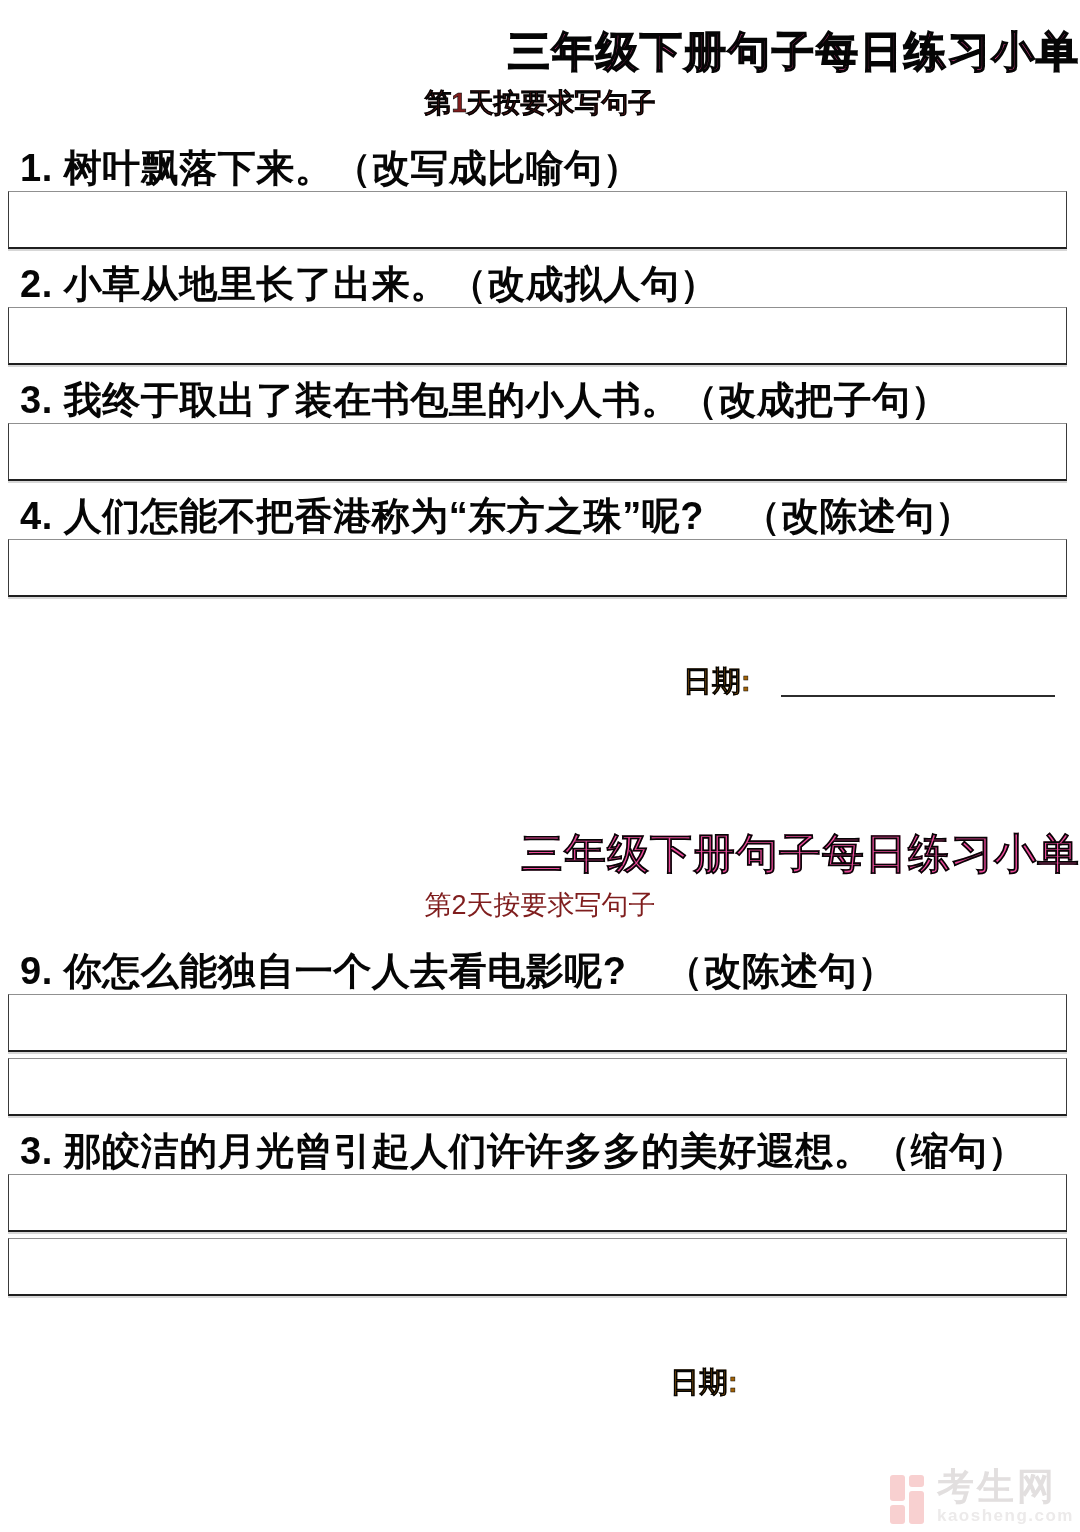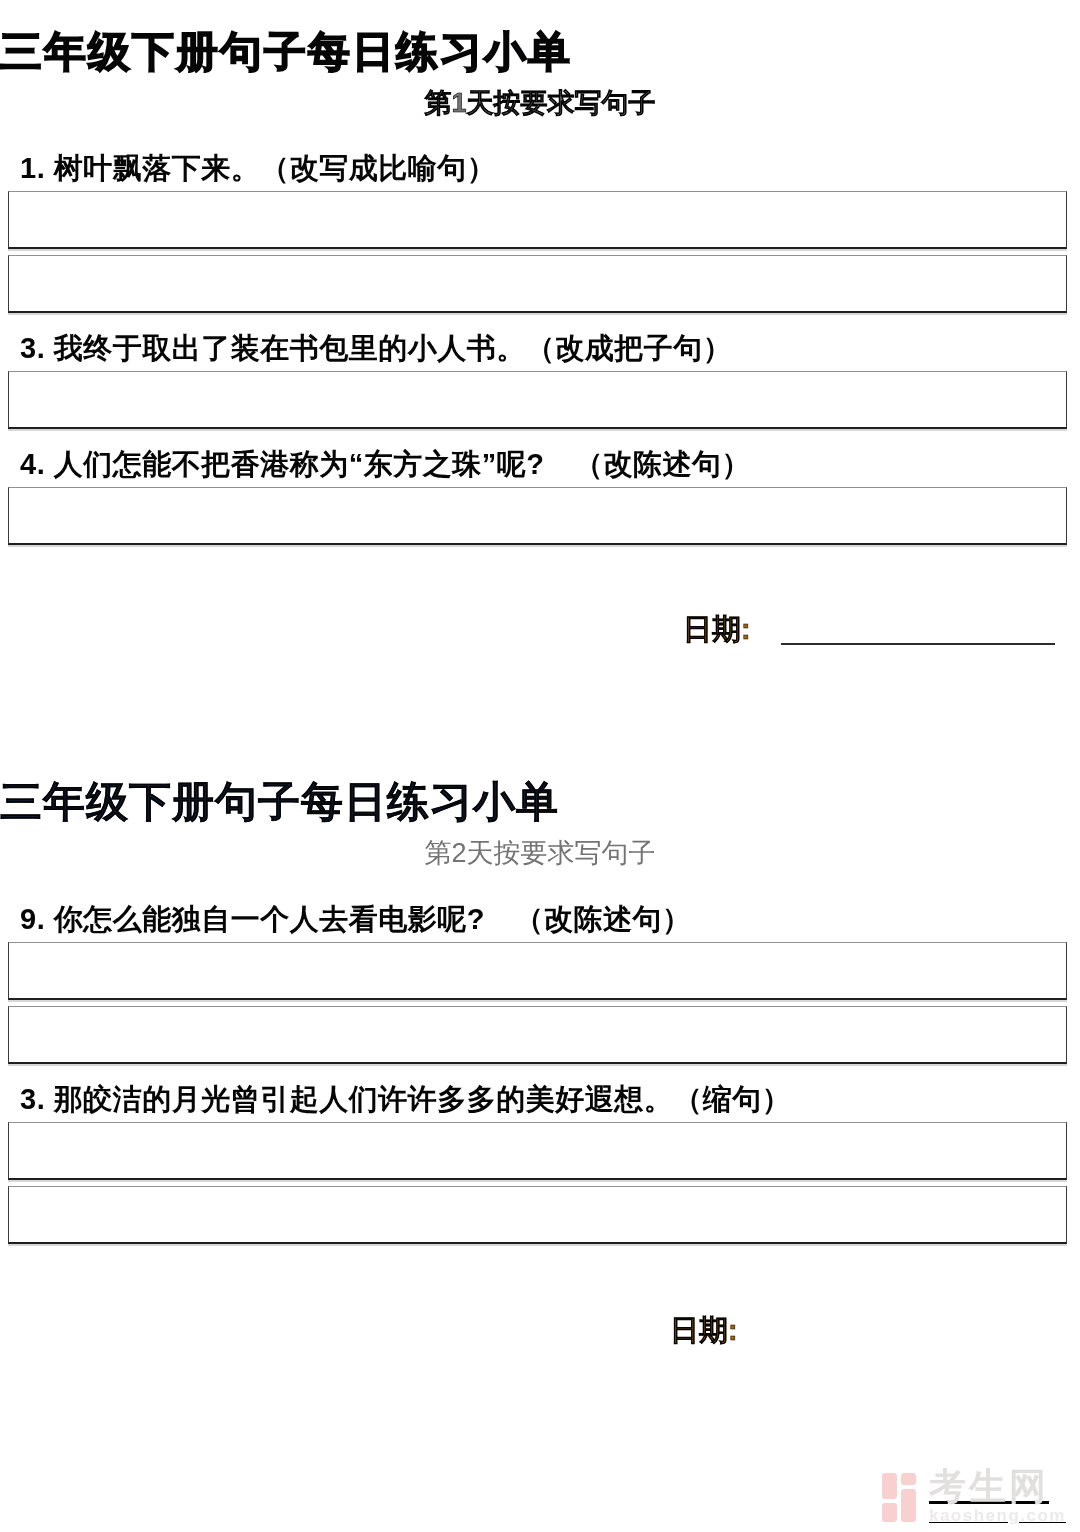--- a/index.html
+++ b/index.html
@@ -24,12 +24,12 @@
   .section-2 { padding-top: 133px; }
   .title {
     margin: 0;
-    text-align: left;
+    text-align: right;
     font-size: 42px;
     line-height: 1.12;
     font-weight: 900;
     letter-spacing: 1px;
-    color: #0f172a;
+    color: #ec4899;
   }
   .section-1 .title {
     -webkit-text-stroke: 1.6px #050505;

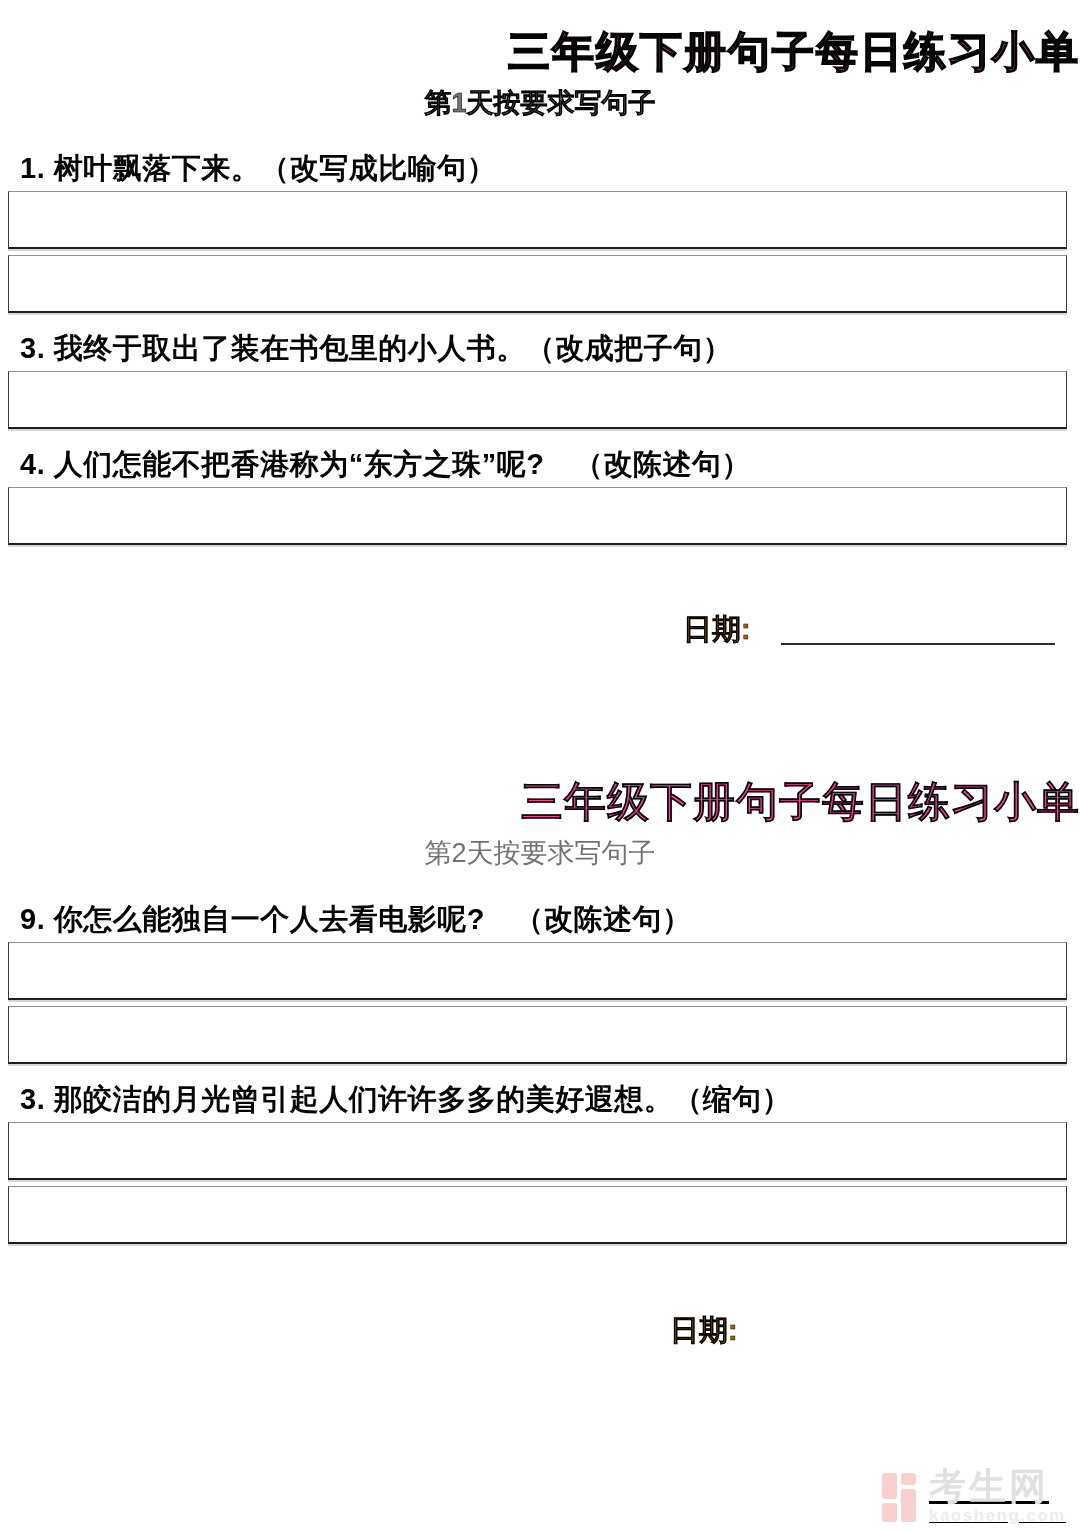--- a/index.html
+++ b/index.html
@@ -45,7 +45,7 @@
     font-size: 27px;
     line-height: 1.2;
     font-weight: 700;
-    color: #737373;
+    color: #7f1d1d;
   }
   .section-1 .subtitle { -webkit-text-stroke: 0.6px #050505; }
   .section-2 .subtitle { font-weight: 400; }

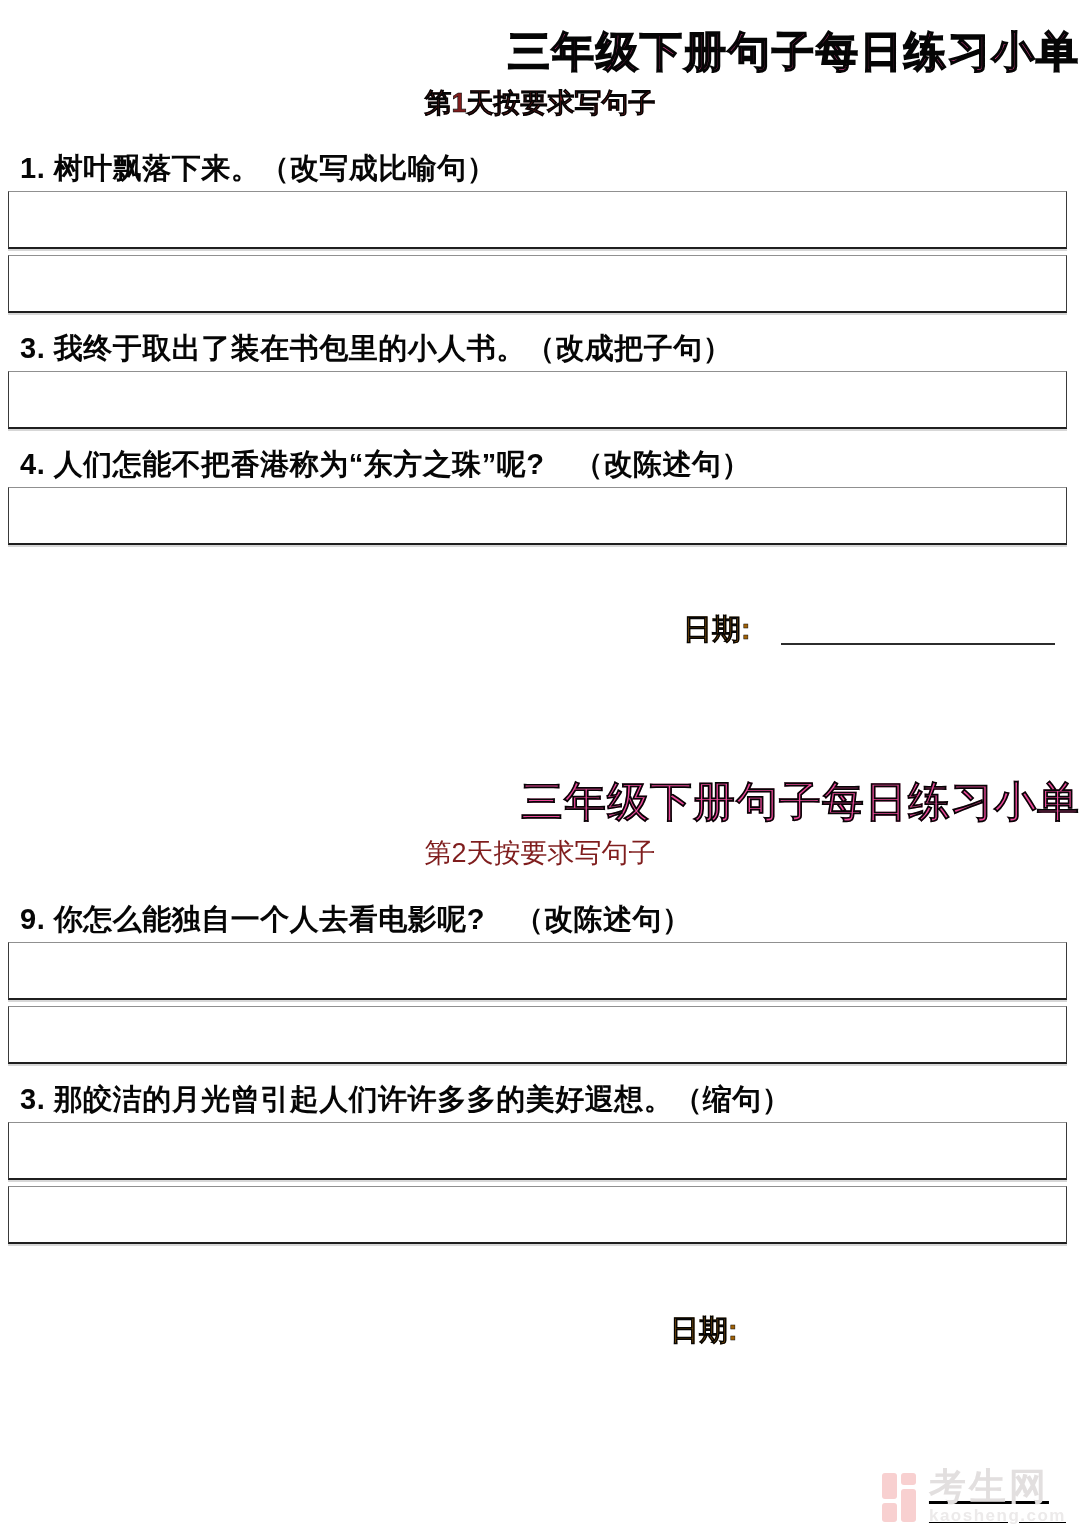--- a/index.html
+++ b/index.html
@@ -54,7 +54,7 @@
   .question-text {
     margin: 0;
     padding: 0 20px 0 20px;
-    font-size: 29px;
+    font-size: 38px;
     line-height: 34px;
     font-weight: 600;
     color: #060606;

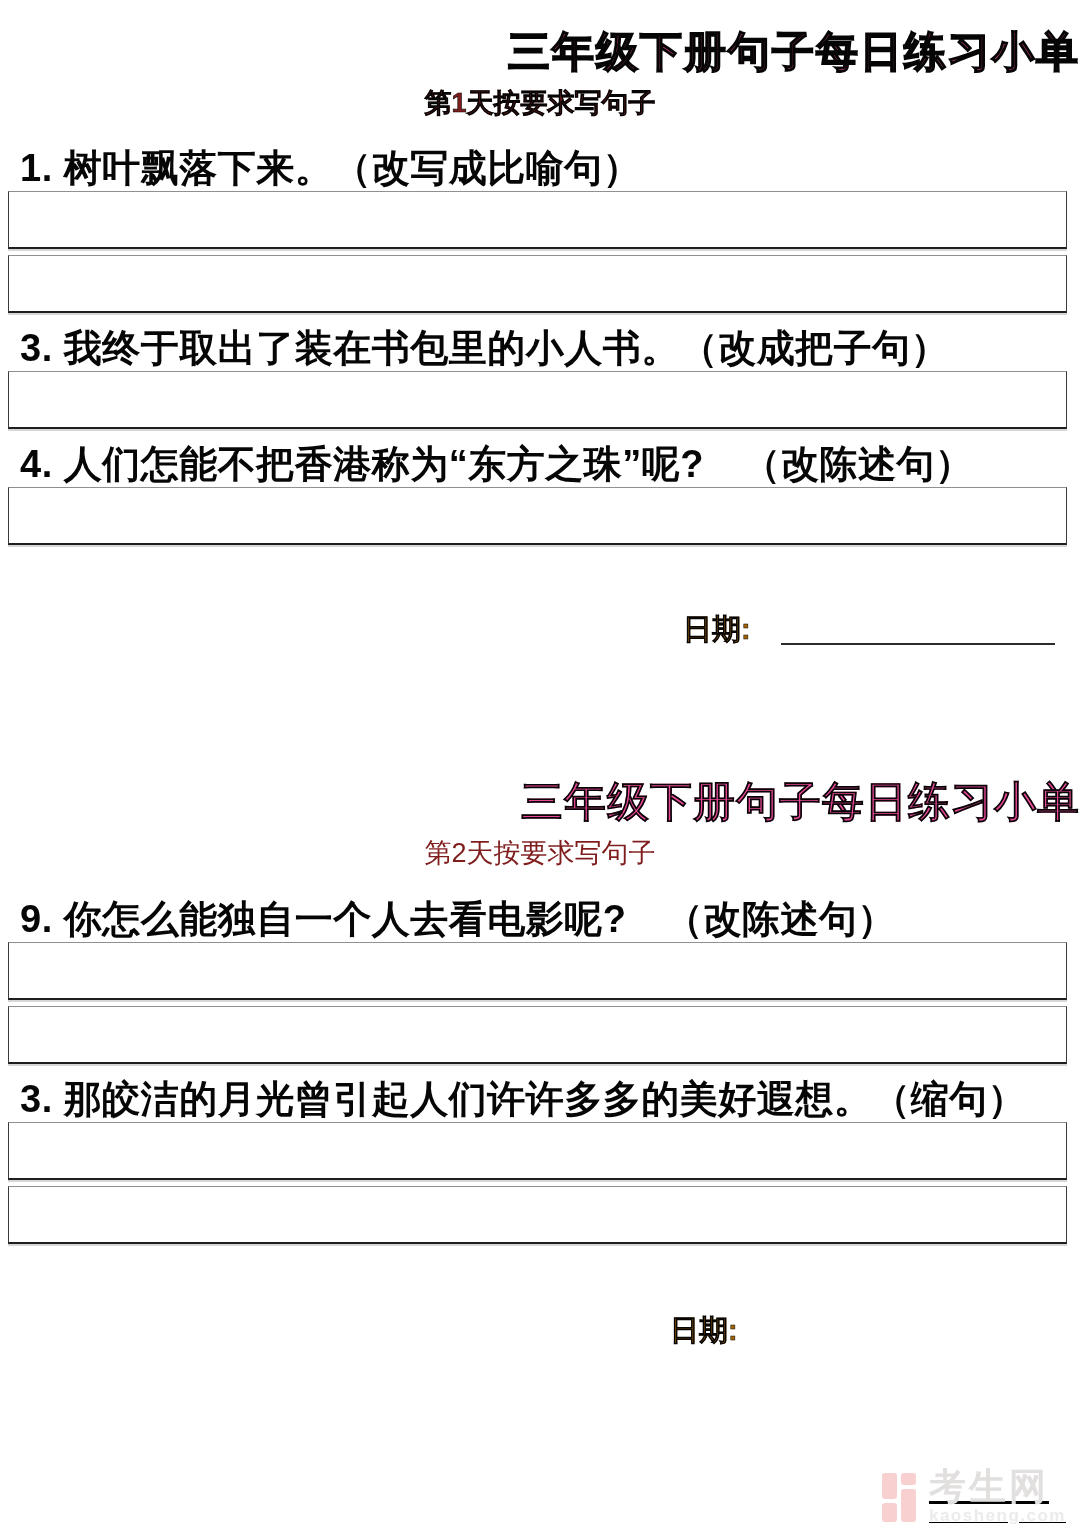--- a/index.html
+++ b/index.html
@@ -151,6 +151,7 @@
     </div>
 
     <div class="question-block">
+      <p class="question-text">2. 小草从地里长了出来。（改成拟人句）</p>
       <div class="answer-box"></div>
     </div>
 

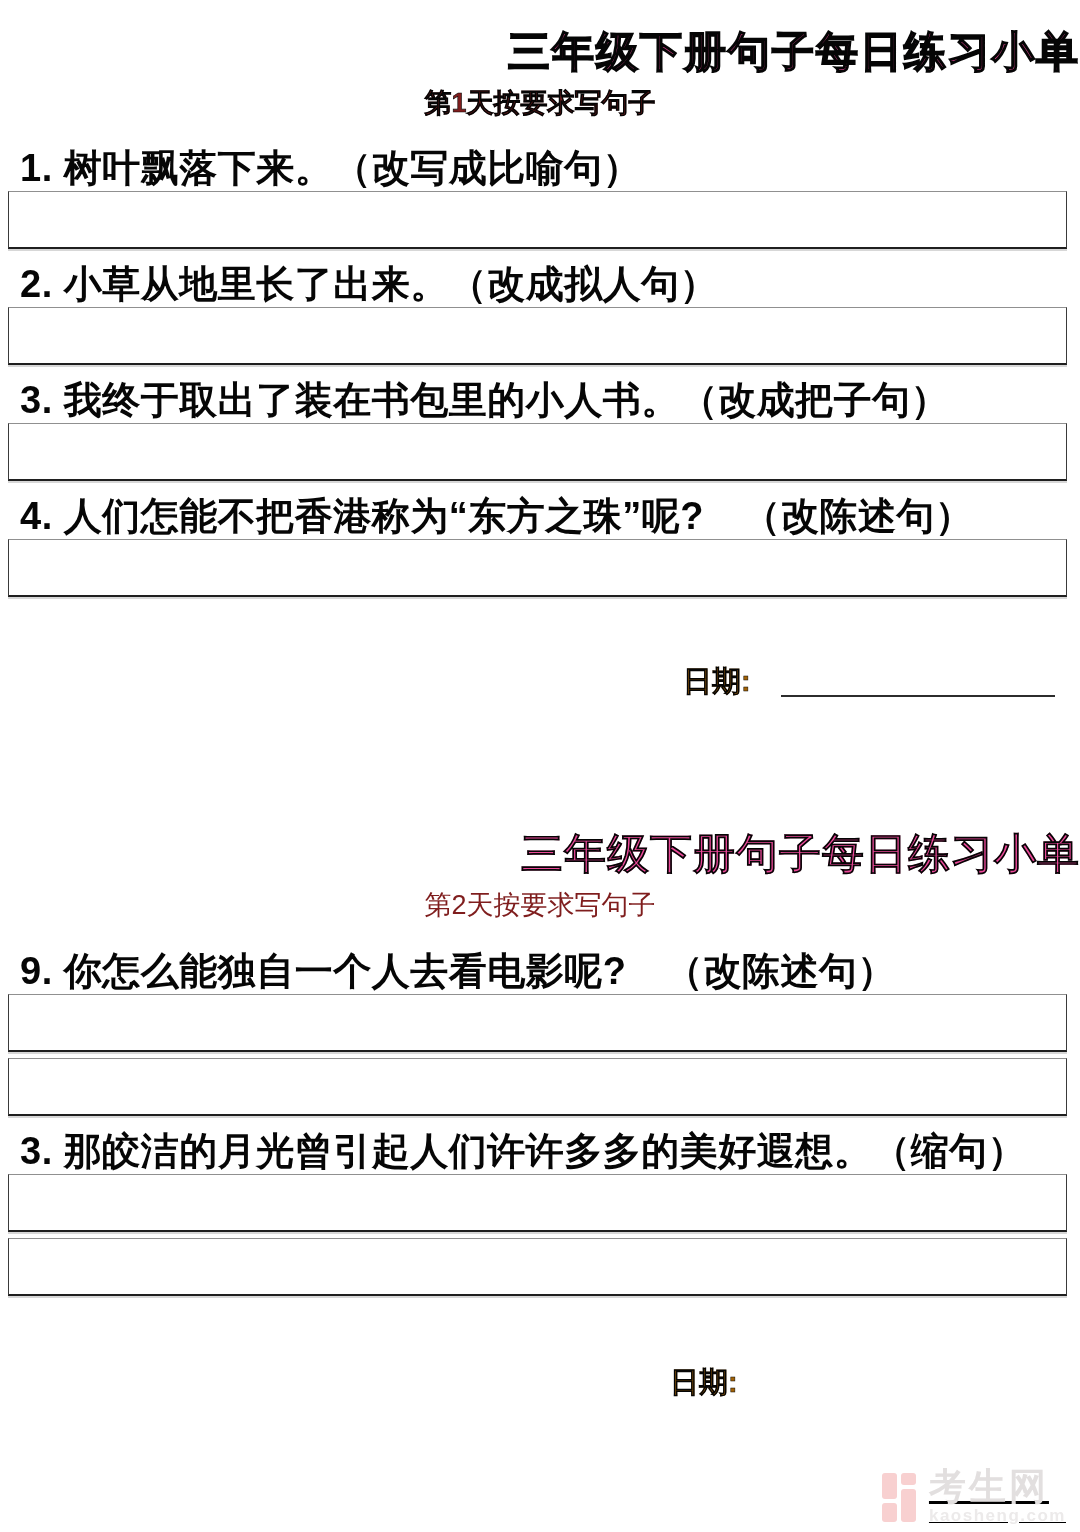--- a/index.html
+++ b/index.html
@@ -97,11 +97,10 @@
   
   .watermark {
     position: absolute;
-    right: 14px;
+    right: 6px;
     bottom: 8px;
     display: flex;
-    align-items: center;
-    text-decoration: underline;
+    align-items: flex-end;
   }
   .wm-icon {
     position: relative;

